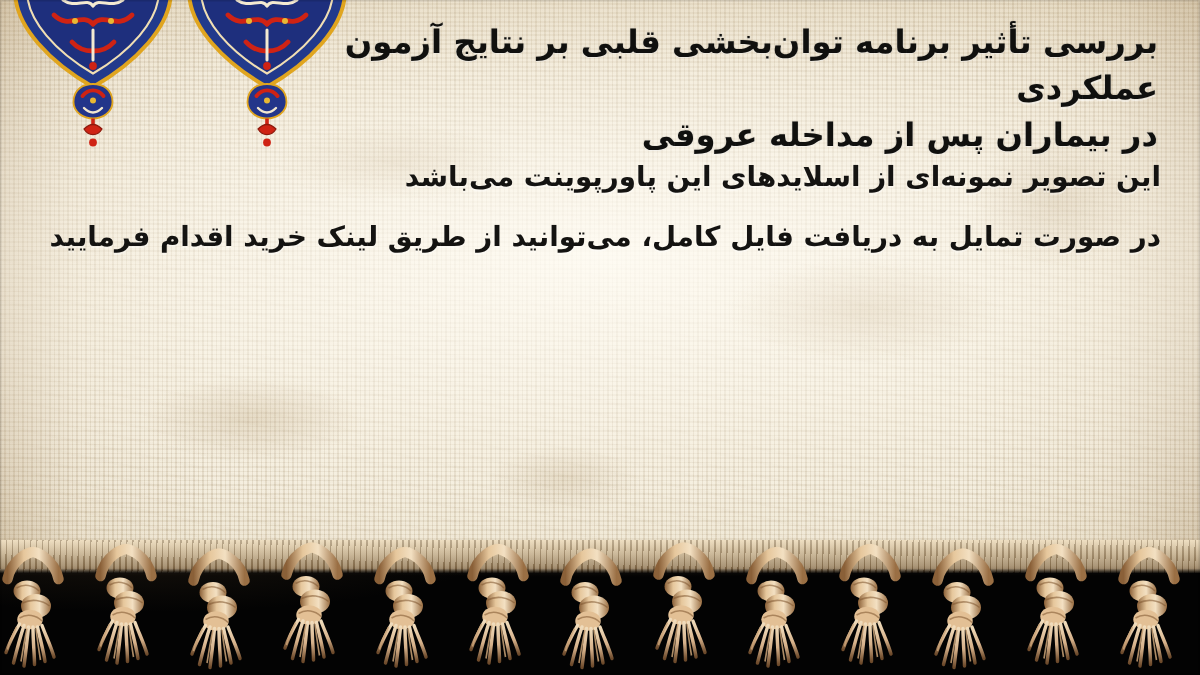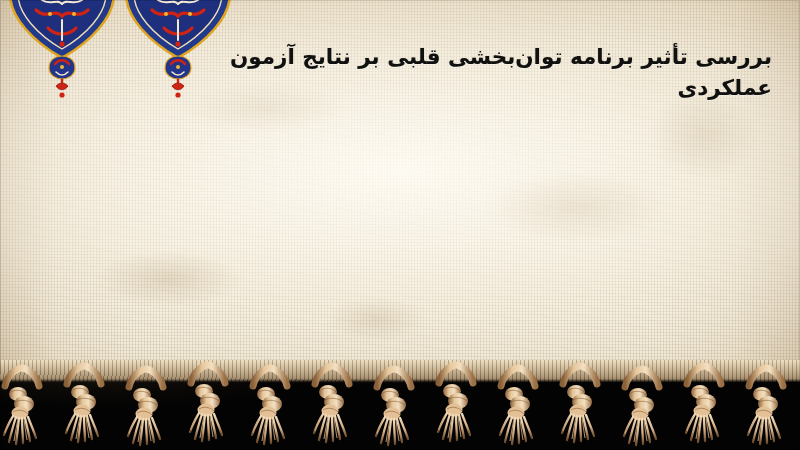--- a/index.html
+++ b/index.html
@@ -59,7 +59,7 @@
     letter-spacing:0px;
     text-shadow:0 1px 0 rgba(255,255,255,.45), 0 0 1px rgba(0,0,0,.25);
   }
-  .title .ln{display:block;margin-top:28px;}
+  .title .ln{display:block;}
   .title .ln2{padding-left:60px;}
 
   .body{

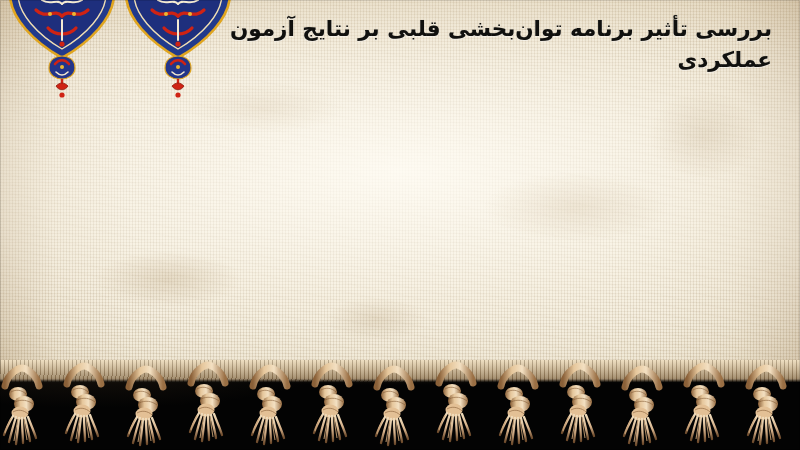--- a/index.html
+++ b/index.html
@@ -180,6 +180,7 @@
 
     <div class="title">
       <span class="ln ln1">بررسی تأثیر برنامه توان‌بخشی قلبی بر نتایج آزمون عملکردی</span>
+      <span class="ln ln2">در بیماران پس از مداخله عروقی</span>
     </div>
 
     <div class="body">

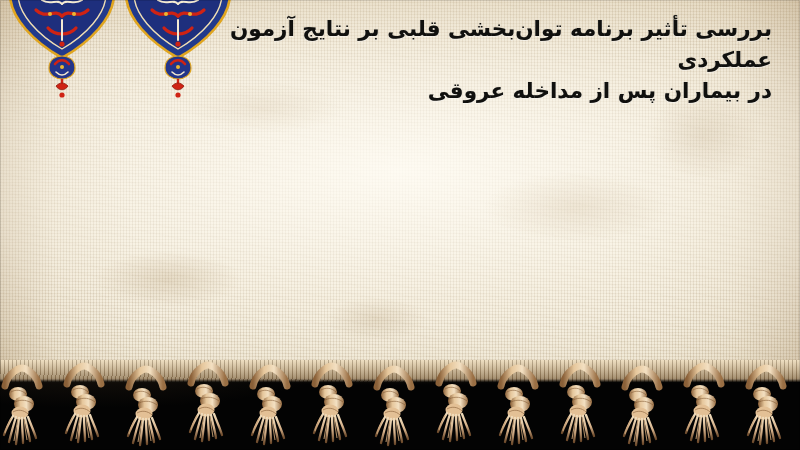--- a/index.html
+++ b/index.html
@@ -184,6 +184,7 @@
     </div>
 
     <div class="body">
+      <span class="ln ln1">این تصویر نمونه‌ای از اسلایدهای این پاورپوینت می‌باشد</span>
     </div>
 
   </div>

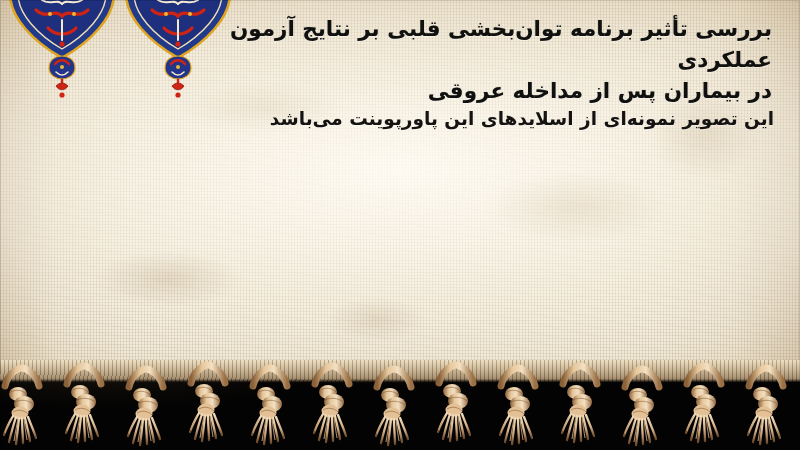--- a/index.html
+++ b/index.html
@@ -185,6 +185,7 @@
 
     <div class="body">
       <span class="ln ln1">این تصویر نمونه‌ای از اسلایدهای این پاورپوینت می‌باشد</span>
+      <span class="ln ln3">در صورت تمایل به دریافت فایل کامل، می‌توانید از طریق لینک خرید اقدام فرمایید</span>
     </div>
 
   </div>

